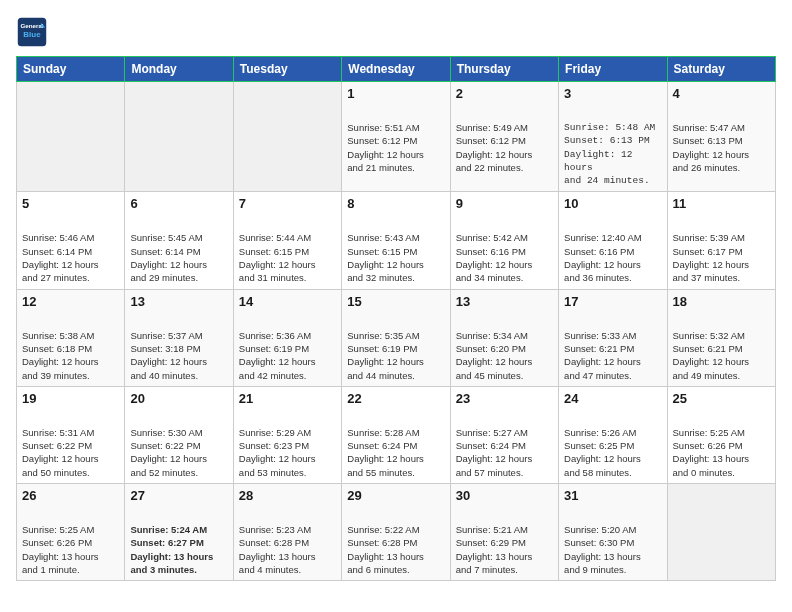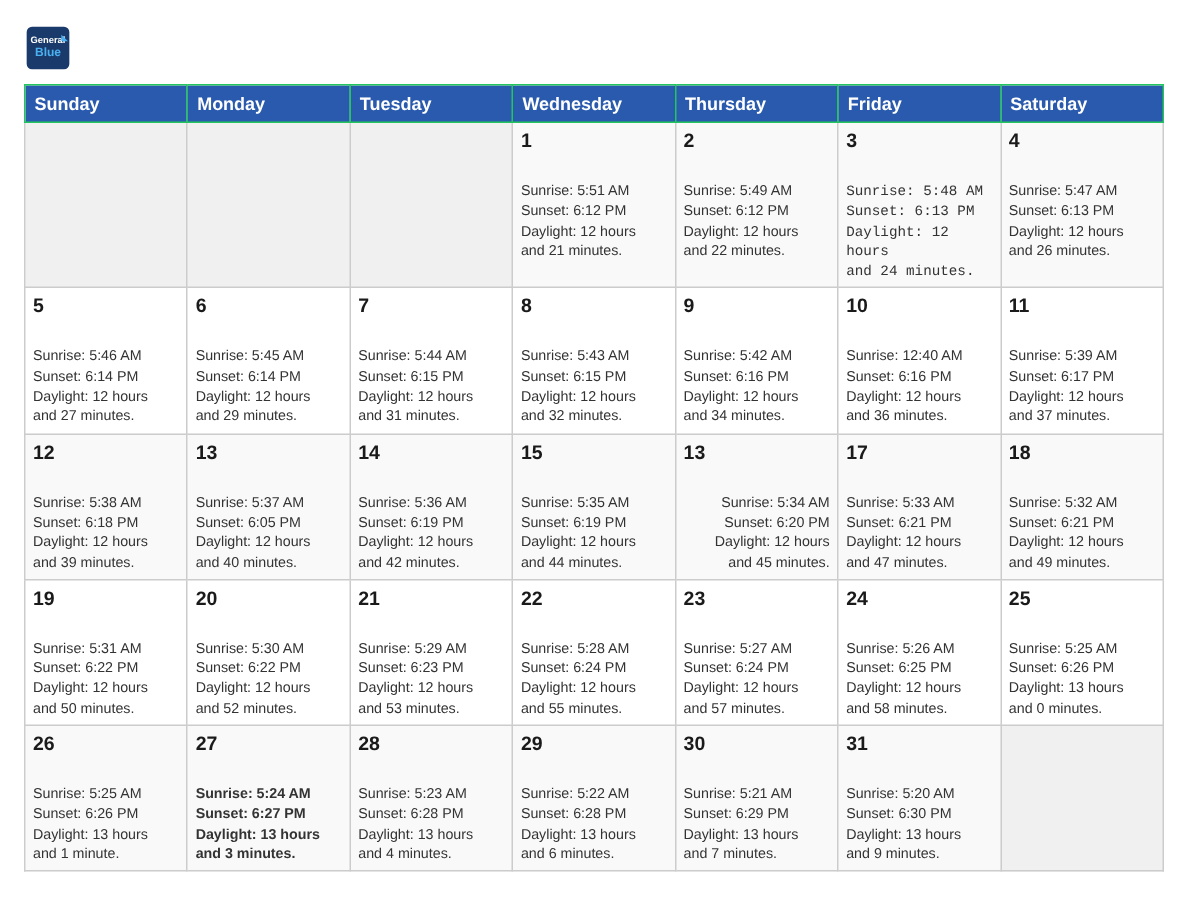--- a/index.html
+++ b/index.html
@@ -217,7 +217,7 @@
         <td>
           <span class="day-num">13</span>
           <div class="day-info" style="white-space: pre-line;">Sunrise: 5:37 AM
-Sunset: 6:05 PM
+Sunset: 3:18 PM
 Daylight: 12 hours
 and 40 minutes.</div>
         </td>

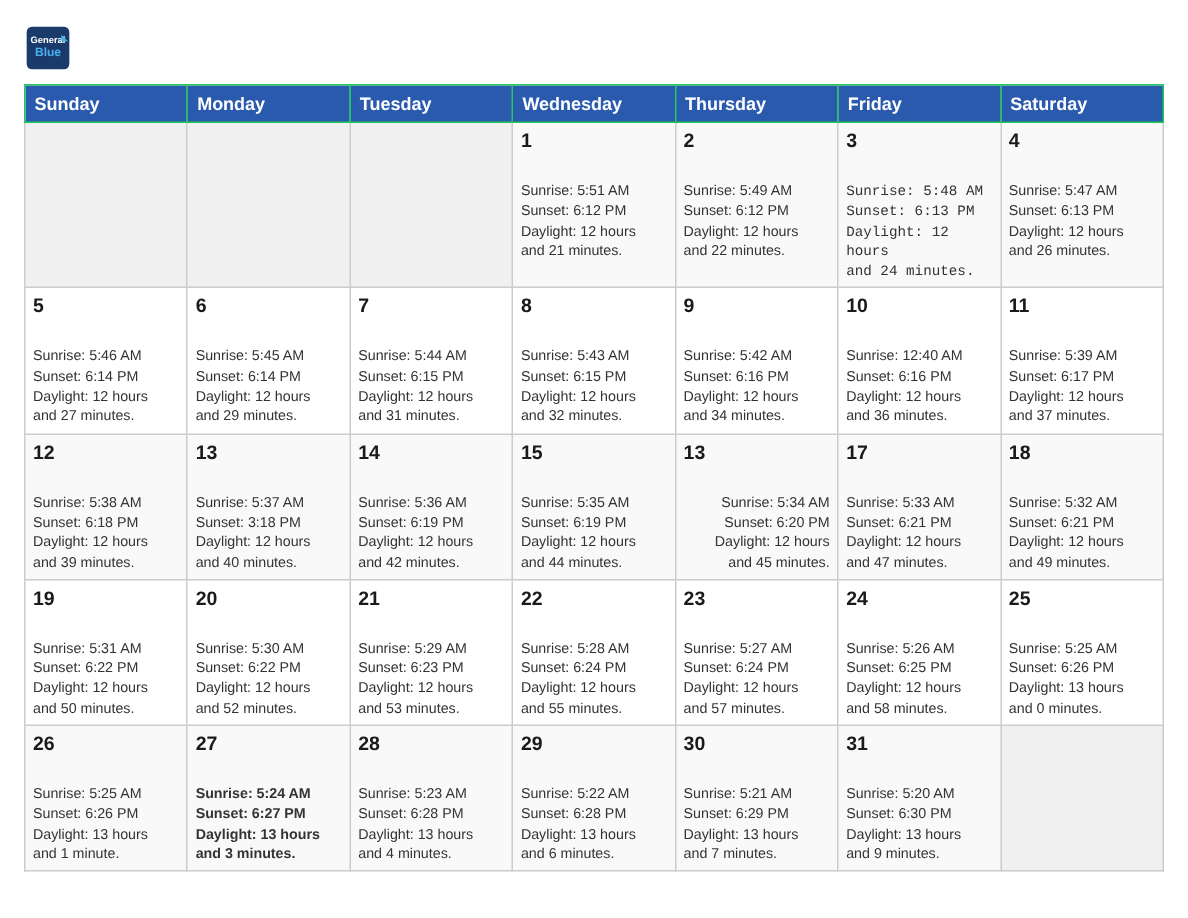--- a/index.html
+++ b/index.html
@@ -237,7 +237,7 @@
         </td>
         <td>
           <span class="day-num">13</span>
-          <div class="day-info" style="white-space: pre-line; text-align: right;">Sunrise: 5:34 AM
+          <div class="day-info" style="white-space: pre-line;">Sunrise: 5:34 AM
 Sunset: 6:20 PM
 Daylight: 12 hours
 and 45 minutes.</div>

